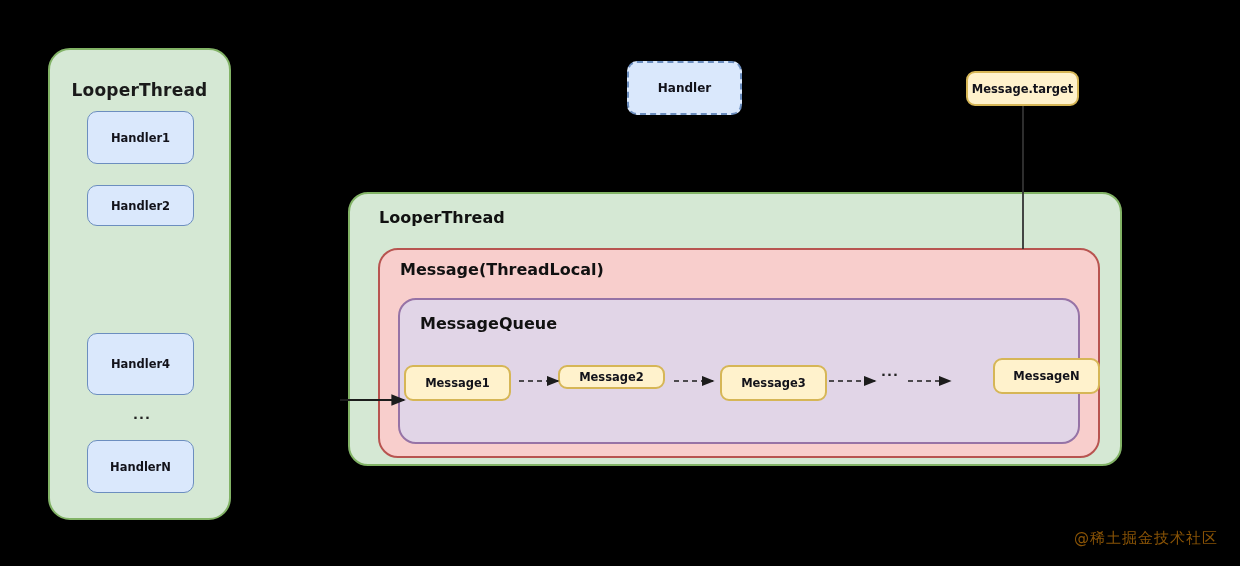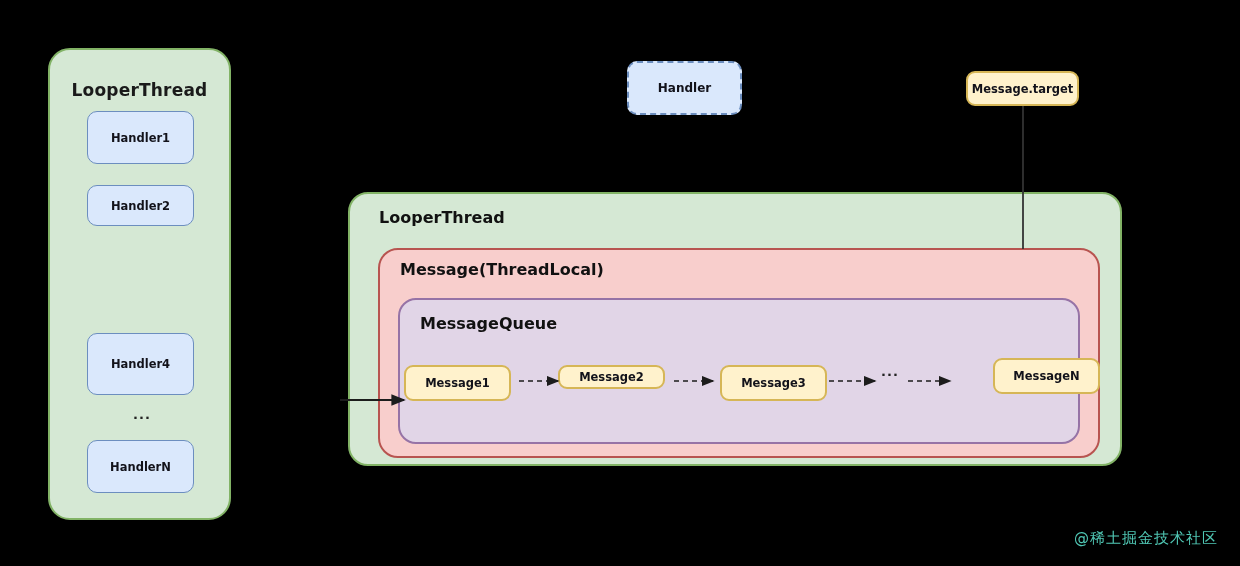--- a/index.html
+++ b/index.html
@@ -120,7 +120,7 @@
     right: 22px;
     bottom: 18px;
     font-size: 15px;
-    color: #5eead4;
+    color: #a16207;
     letter-spacing: 1px;
     opacity: .85;
   }

